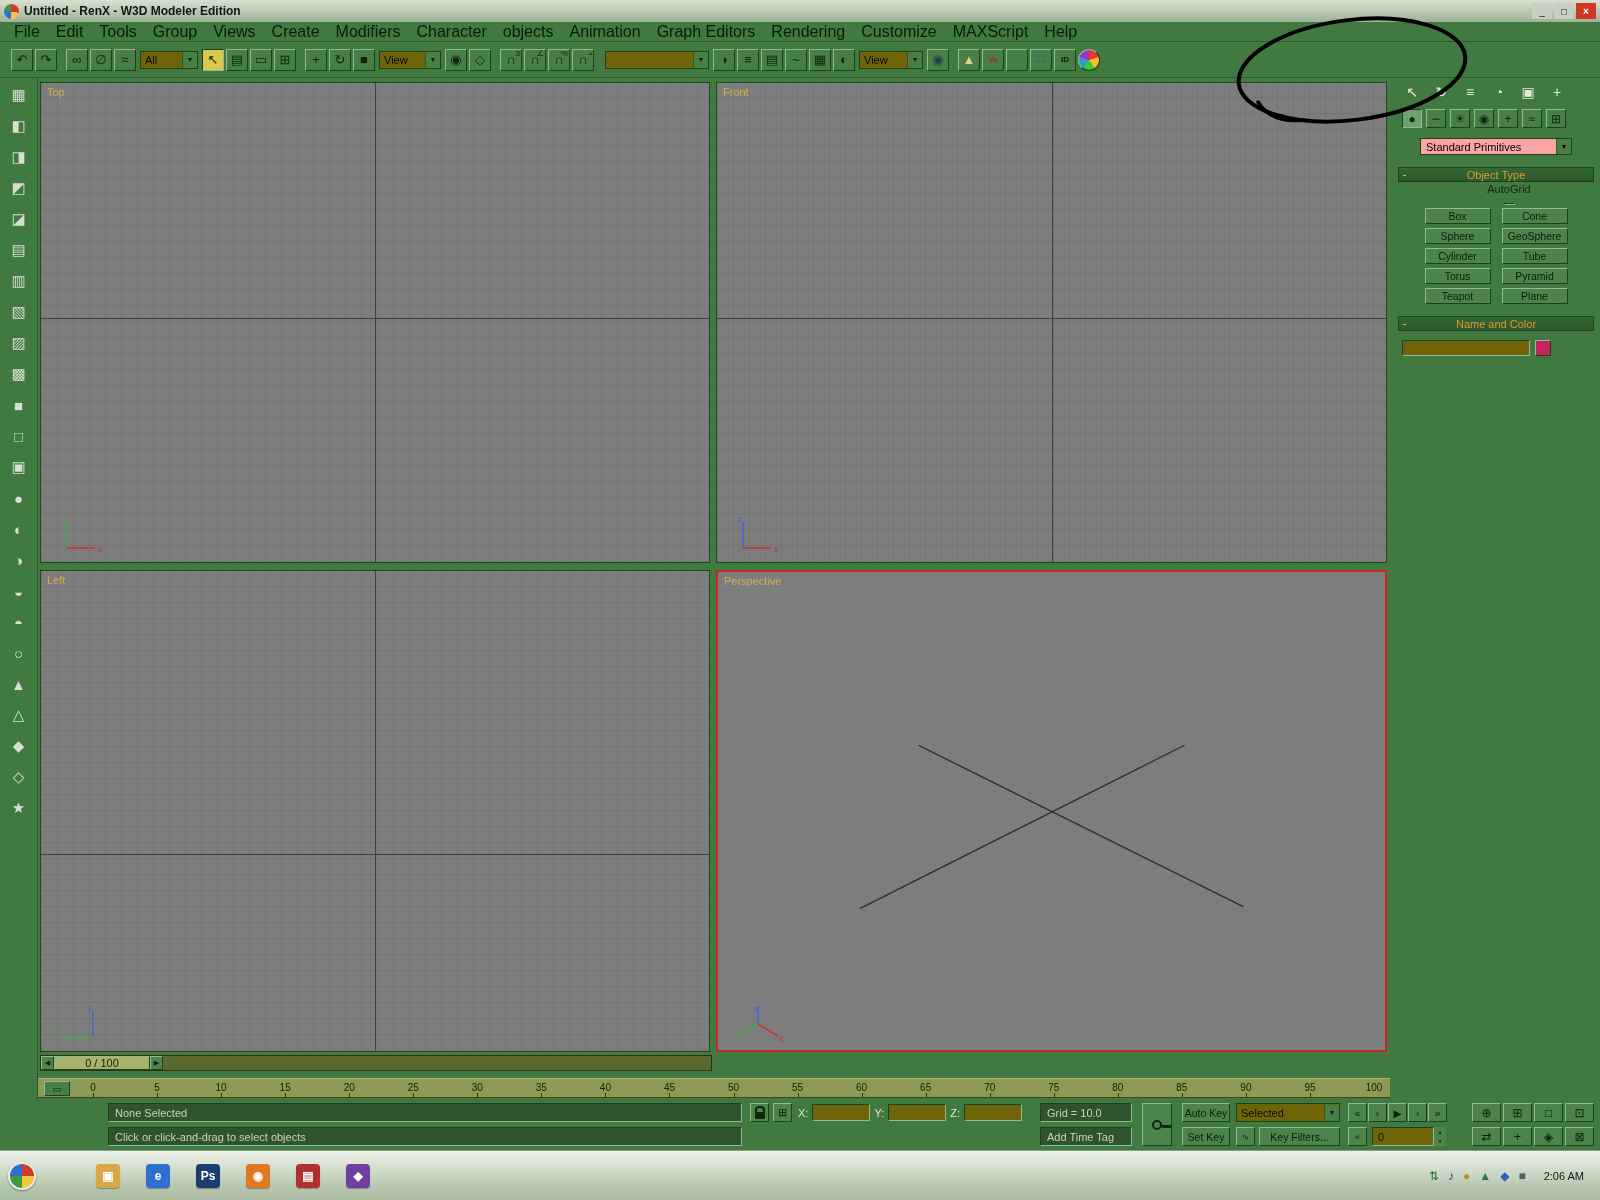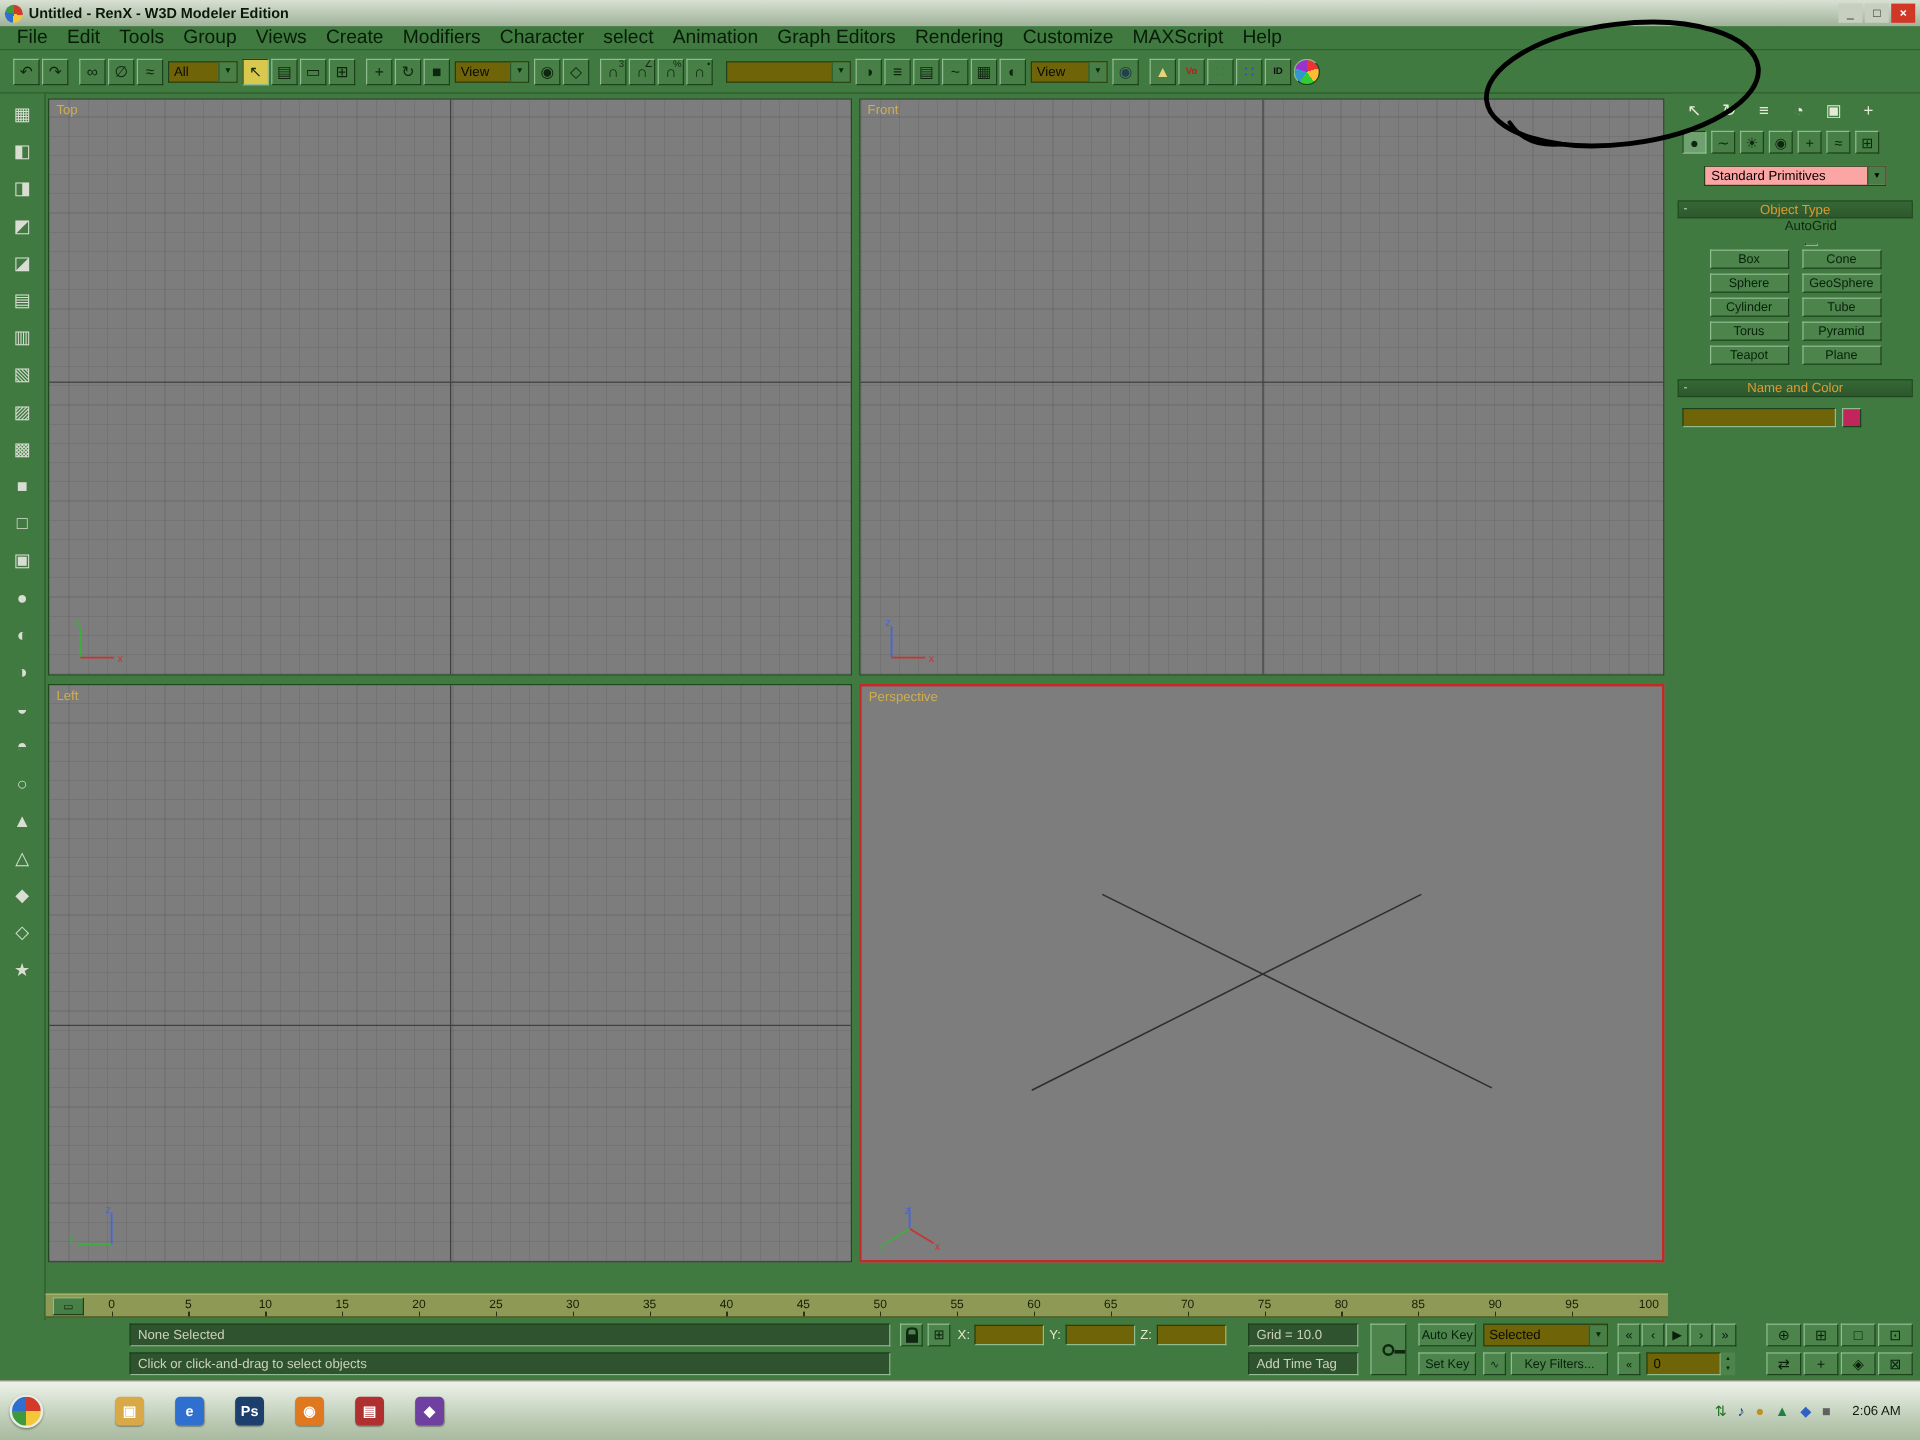--- a/index.html
+++ b/index.html
@@ -199,7 +199,7 @@
       <span class="menuitem">Create</span>
       <span class="menuitem">Modifiers</span>
       <span class="menuitem">Character</span>
-      <span class="menuitem">select</span>
+      <span class="menuitem">objects</span>
       <span class="menuitem">Animation</span>
       <span class="menuitem">Graph Editors</span>
       <span class="menuitem">Rendering</span>

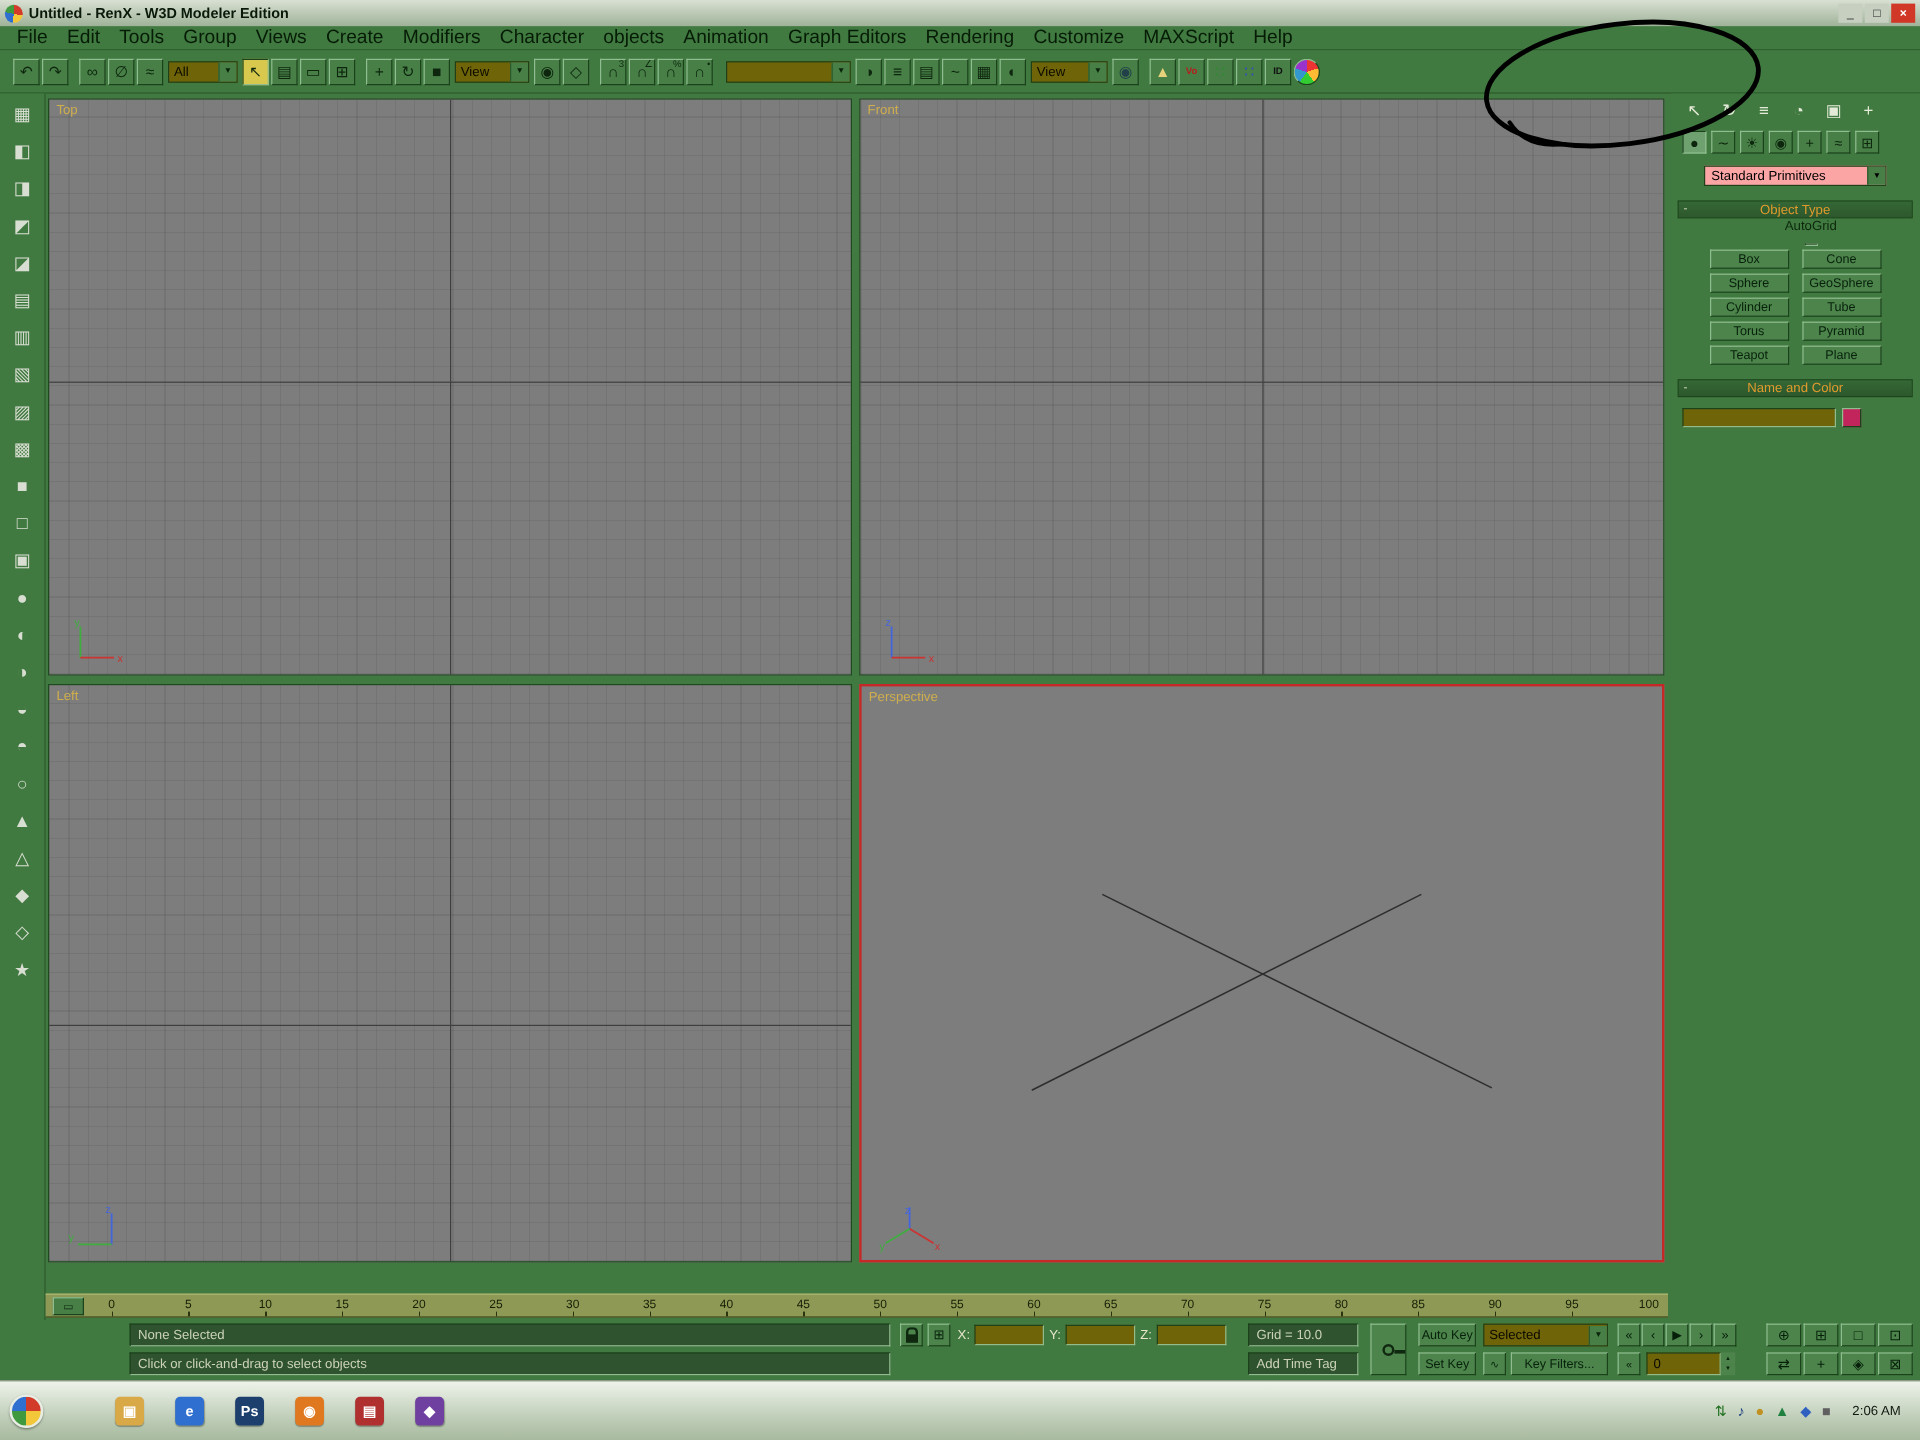--- a/index.html
+++ b/index.html
@@ -458,6 +458,13 @@
     </div>
   </div>
 
+  <div class="tsrow">
+    <div class="tstrack">
+      <span class="tsarrow up">◀</span>
+      <span class="tshandle up">0 / 100</span>
+      <span class="tsarrow up">▶</span>
+    </div>
+  </div>
 
   <div class="ruler">
     <span class="ricon up">▭</span>

